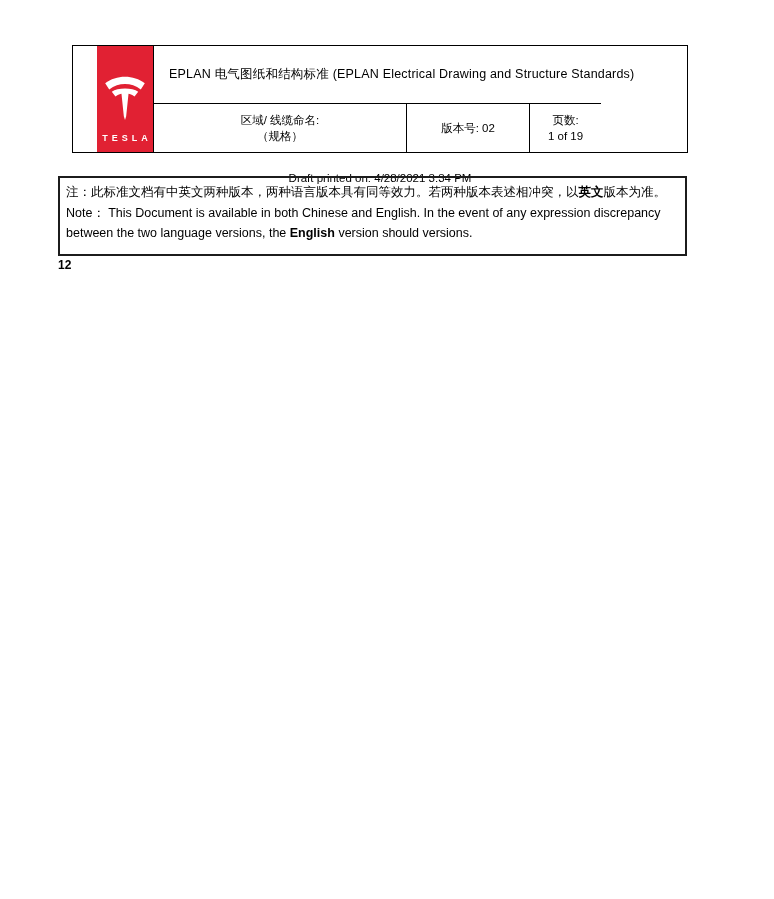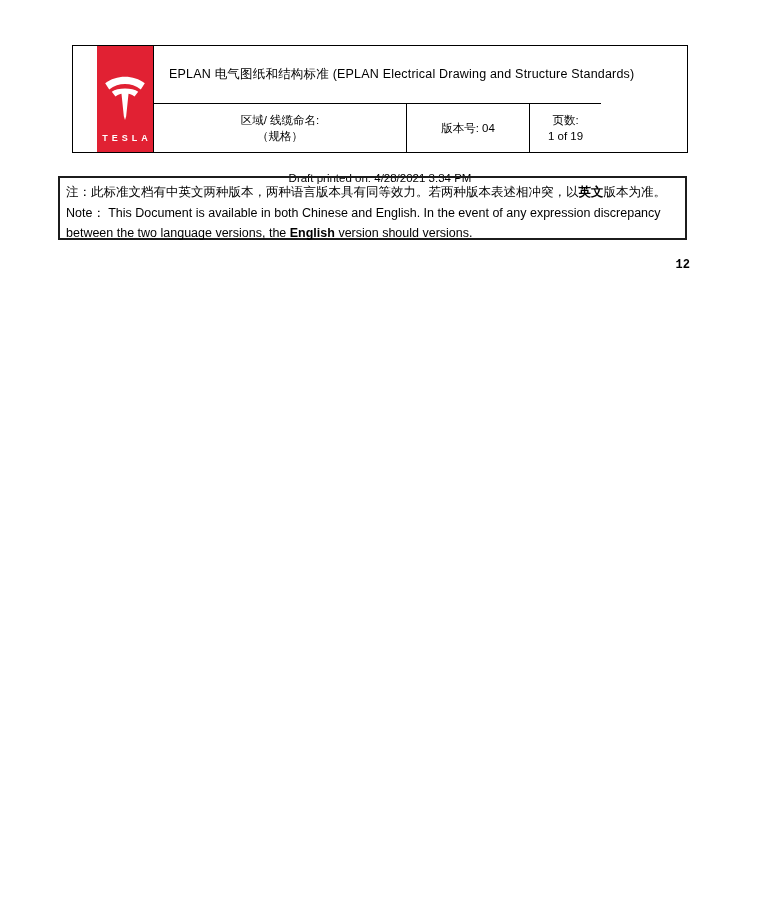--- a/index.html
+++ b/index.html
@@ -109,7 +109,7 @@
       <span class="line2">（规格）</span>
     </div>
     <div class="hcell">
-      <span>版本号: 04</span>
+      <span>版本号: 02</span>
     </div>
     <div class="hcell">
       <span>页数:</span>

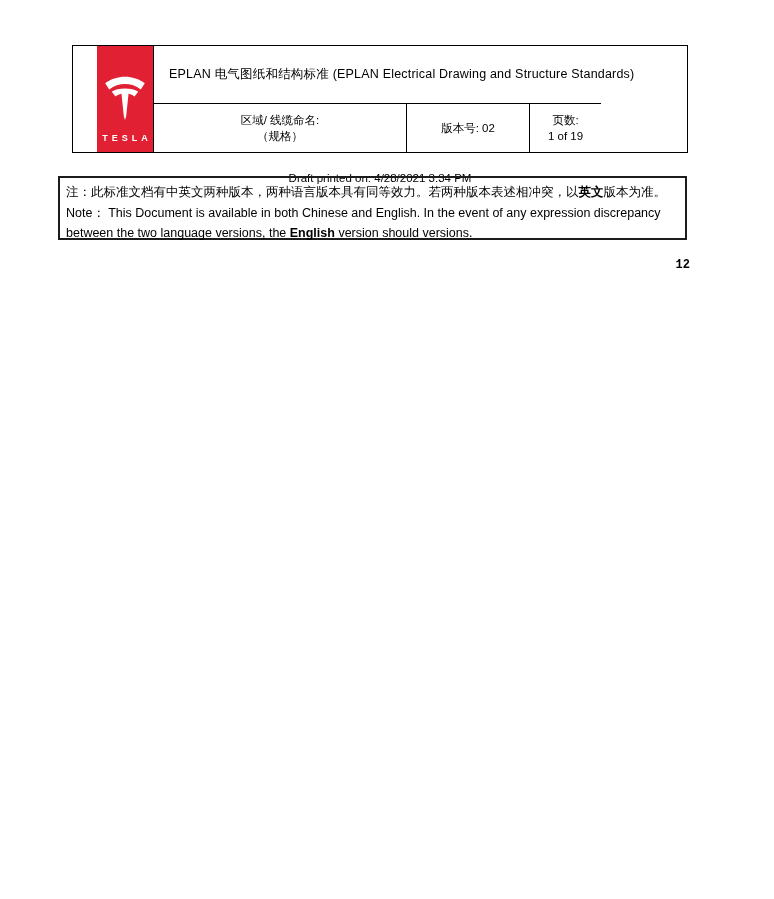--- a/index.html
+++ b/index.html
@@ -51,7 +51,7 @@
 
   
   .note-box{
-    position:absolute; left:58px; top:176px; width:629px; height:64px;
+    position:absolute; left:58px; top:176px; width:629px; height:80px;
     border:2px solid #1c1c1c;
     padding:4px 8px 4px 6px;
     font-size:12.5px; line-height:20.5px;

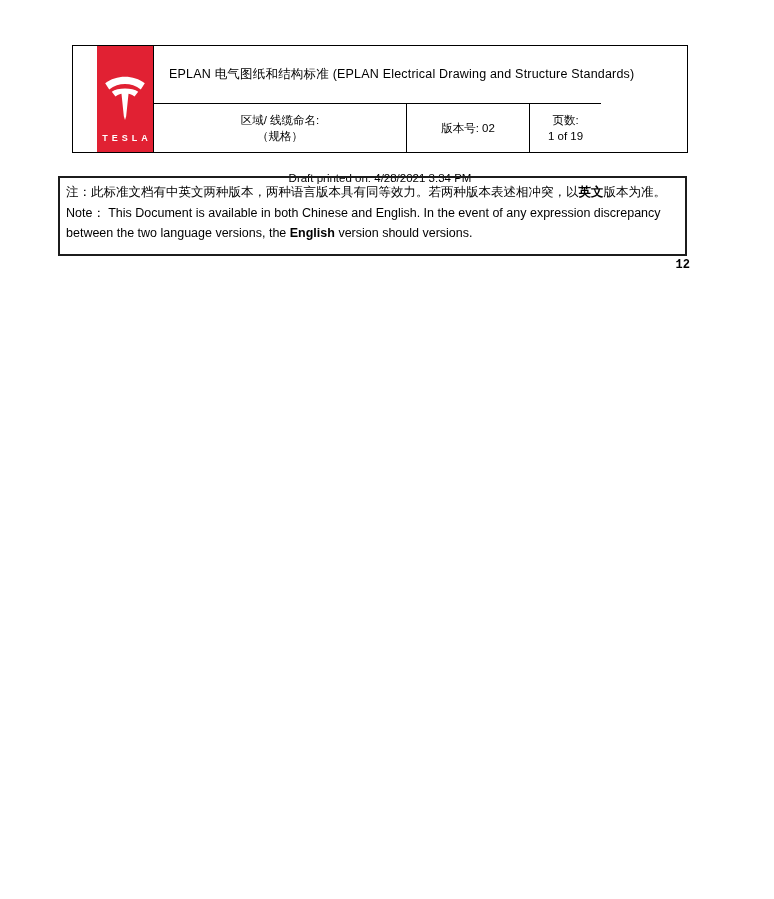--- a/index.html
+++ b/index.html
@@ -79,7 +79,7 @@
   .toc-row .num{ flex:none; }
   .toc-row .title{ flex:none; white-space:nowrap; }
   .toc-row .leader{ flex:1 1 auto; margin:0 2px 3px 2px; border-bottom:1.5px dotted #000; min-width:10px; }
-  .toc-row .page{ flex:none; min-width:14px; text-align:right;font-family:Liberation Mono, monospace; }
+  .toc-row .page{ flex:none; min-width:14px; text-align:left; }
   .toc-row.l1{
     height:22px; font-size:13px; font-weight:700;
   }

